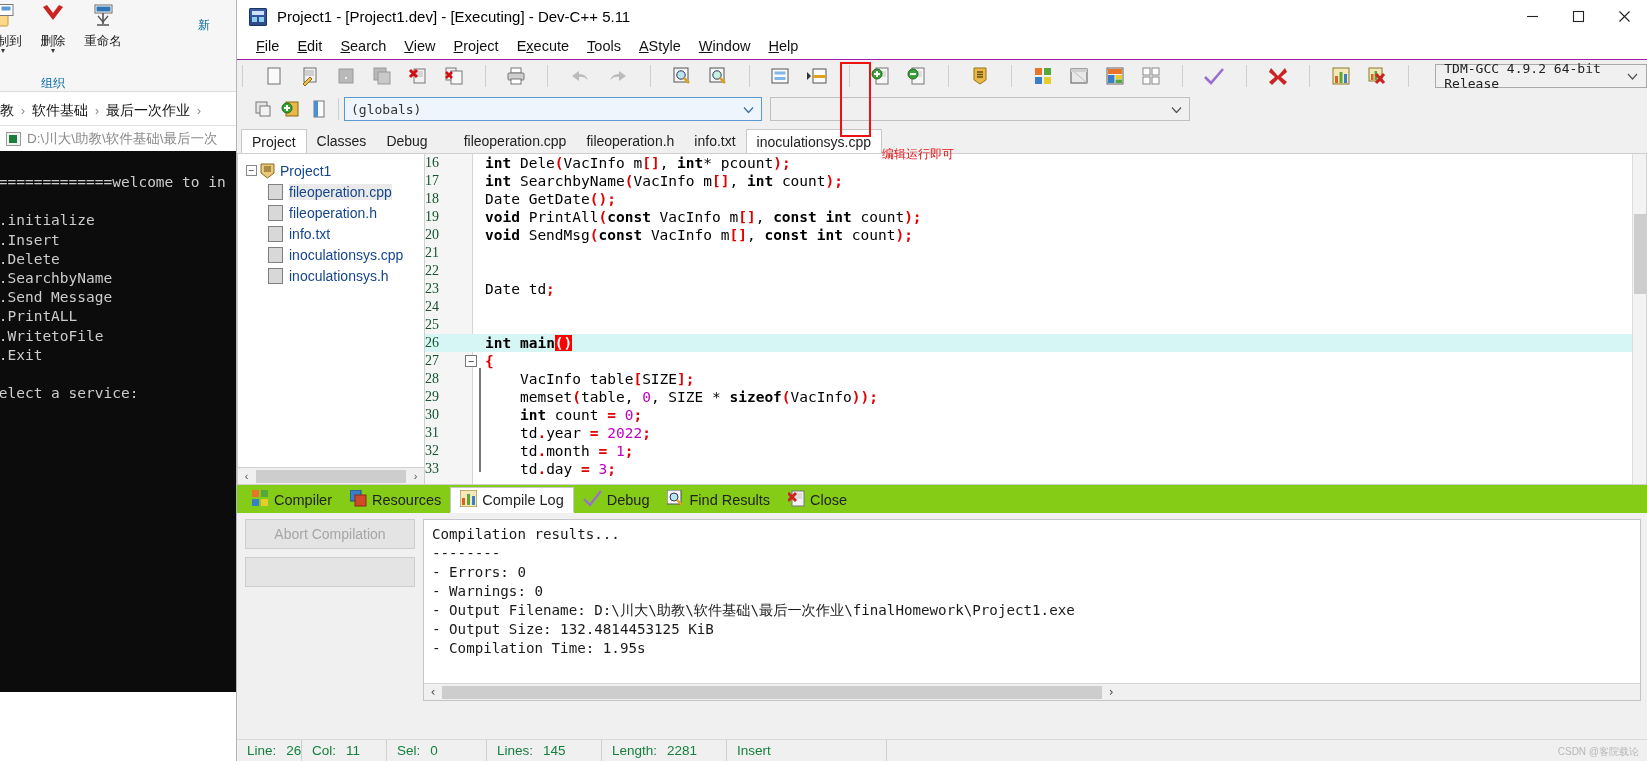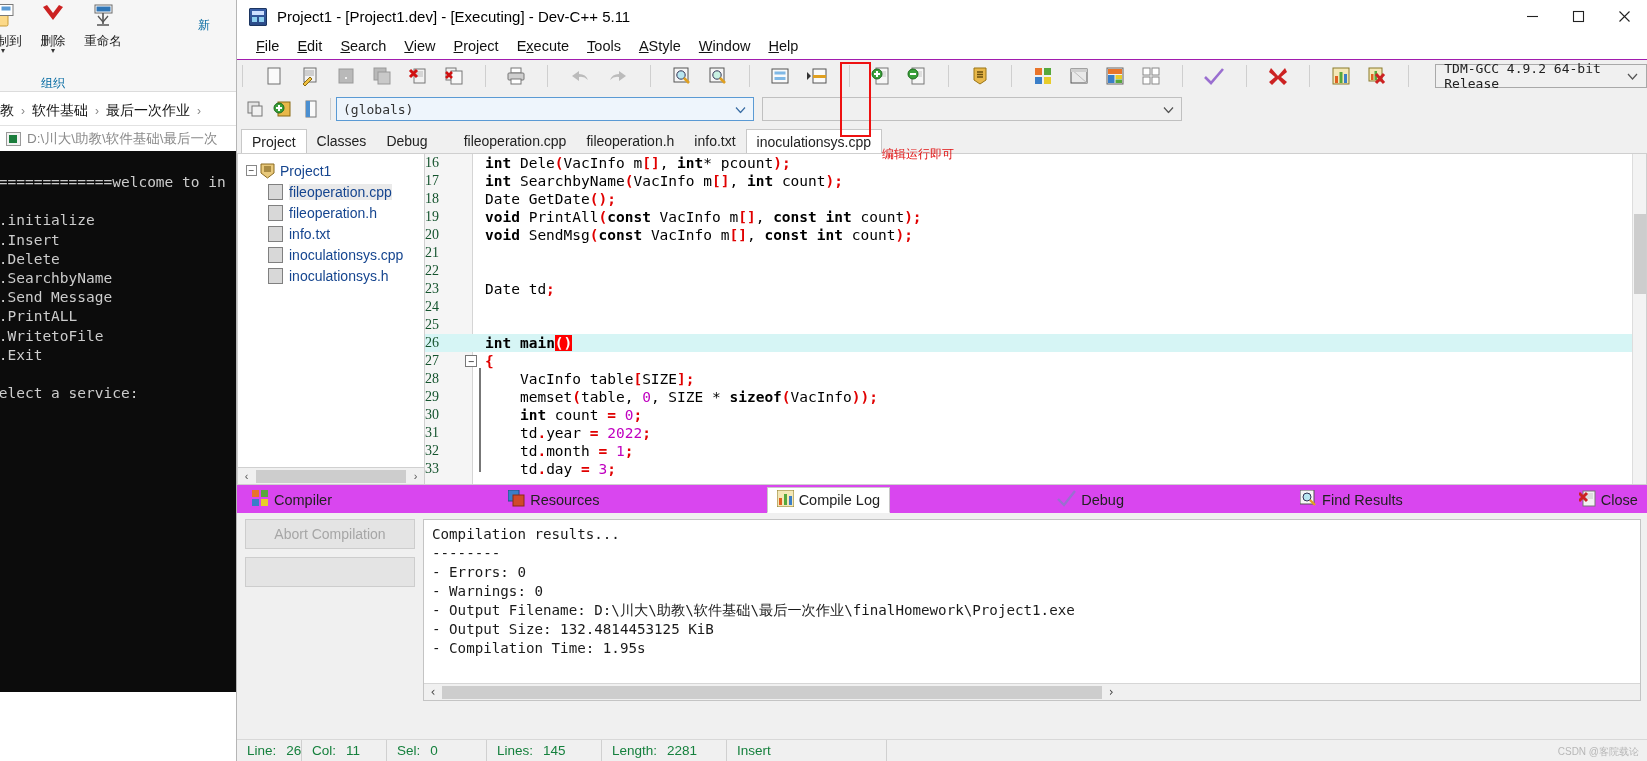--- a/index.html
+++ b/index.html
@@ -99,7 +99,7 @@
   .tbtn { width: 28px; height: 26px; display: flex; align-items: center; justify-content: center; }
   .tbtn.wide { width: 30px; }
 
-  .combo-row { height: 36px; background: #f0f0f0; display: flex; align-items: center; padding-left: 4px; }
+  .combo-row { height: 36px; background: #f0f0f0; display: flex; align-items: center; padding-left: 12px; }
   .combo {
     height: 24px; background: #eef5fc; border: 1px solid #5a9ad4;
     display: flex; align-items: center; padding: 0 6px;

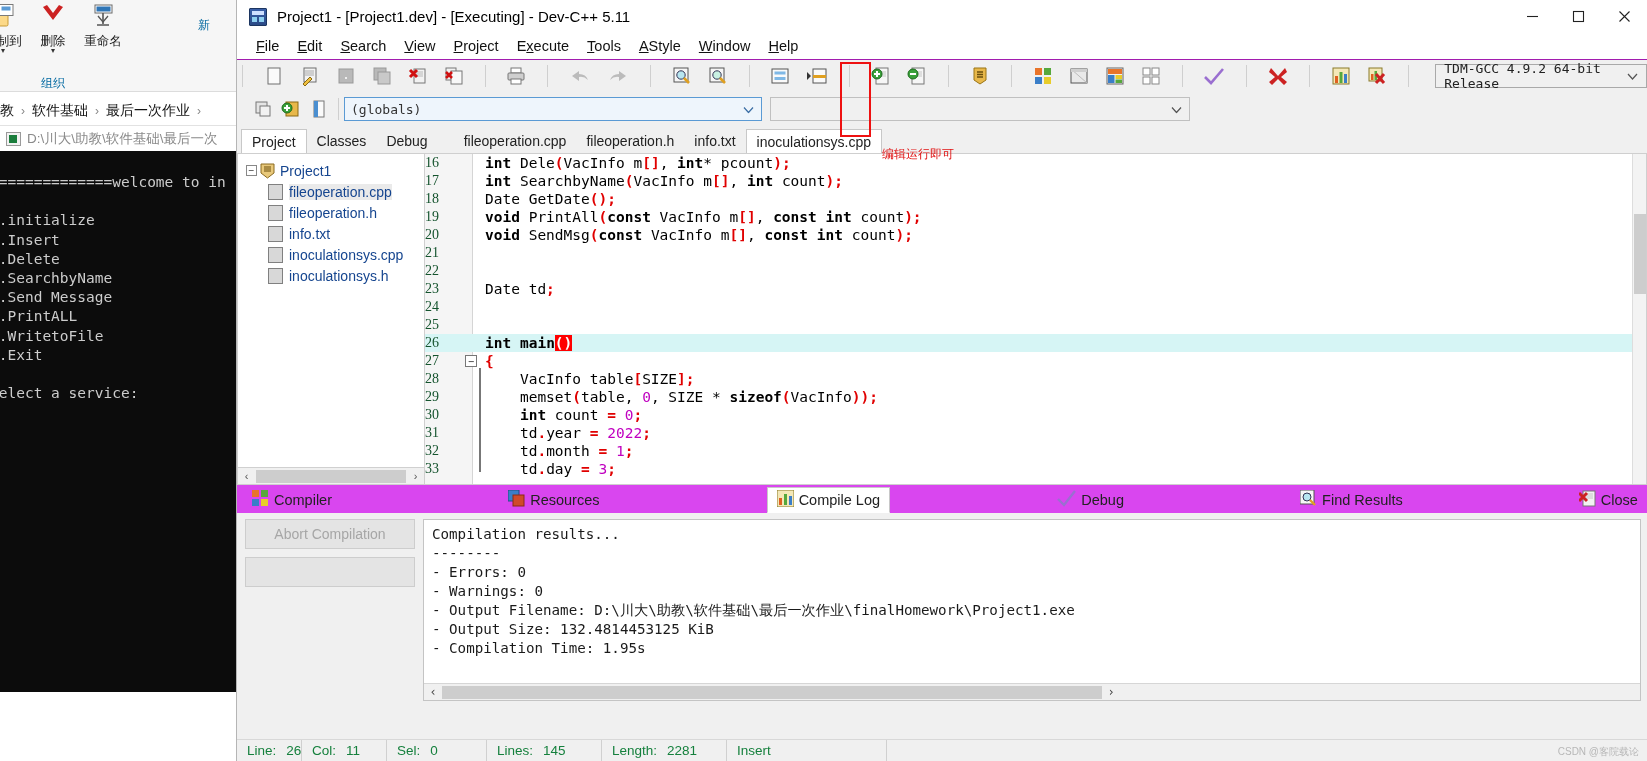--- a/index.html
+++ b/index.html
@@ -163,7 +163,7 @@
   .cursor-sel { background: #ff0000; color: #fff; font-weight: bold; }
 
   
-  .logtabs { height: 28px; display: flex; align-items: flex-end; background: #d946ef; padding-left: 6px; justify-content: space-between; }
+  .logtabs { height: 28px; display: flex; align-items: flex-end; background: #84cc16; padding-left: 6px; }
   .ltab { height: 26px; display: flex; align-items: center; gap: 5px; padding: 0 9px; font-size: 14.5px; color: #222; }
   .ltab.active { background: #fff; border: 1px solid #c8c8c8; border-bottom: 1px solid #fff; }
   .logbody { height: 188px; display: flex; background: #f0f0f0; padding: 6px 0 0 8px; }

